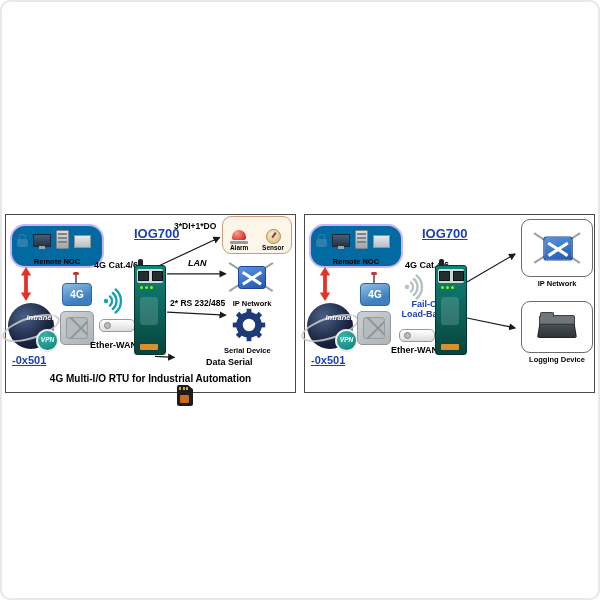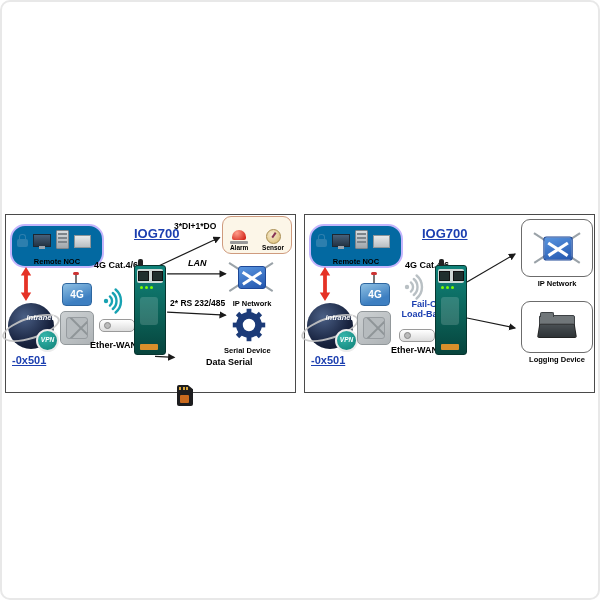--- a/index.html
+++ b/index.html
@@ -265,6 +265,7 @@
     <div class="sd abs" style="left:171px; top:130px;"></div>
     <div class="lbl abs" style="left:200px; top:143px;">Data Serial</div>
 
+    <div class="caption">4G Multi-I/O RTU for Industrial Automation</div>
   </div>
 
   <div class="panel" id="panel-right">

